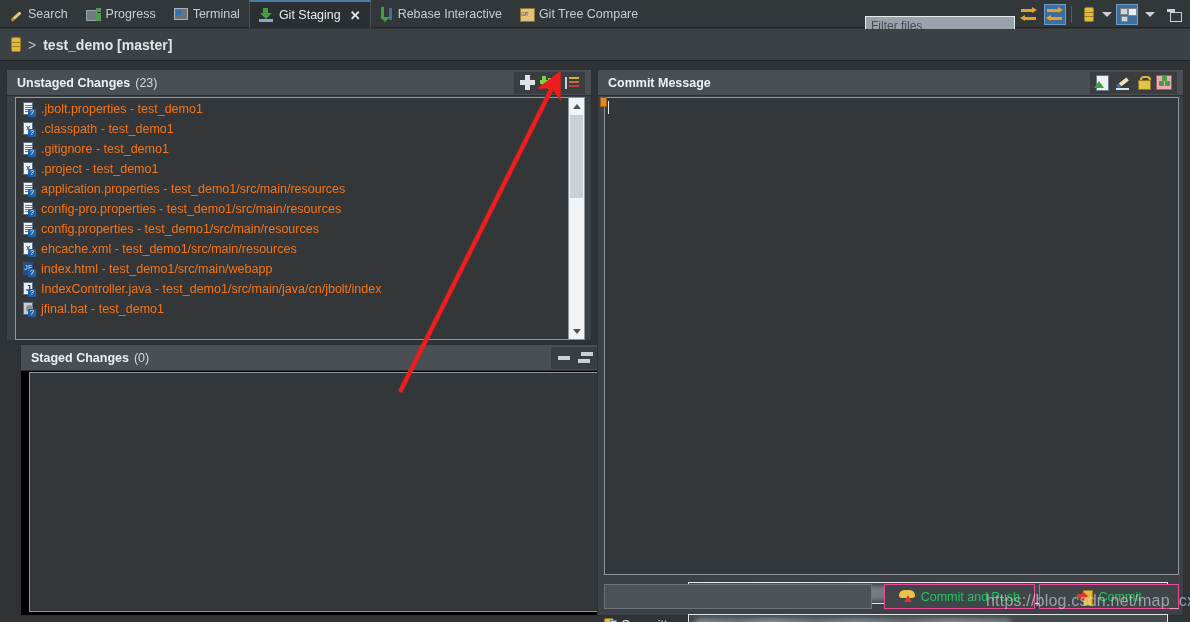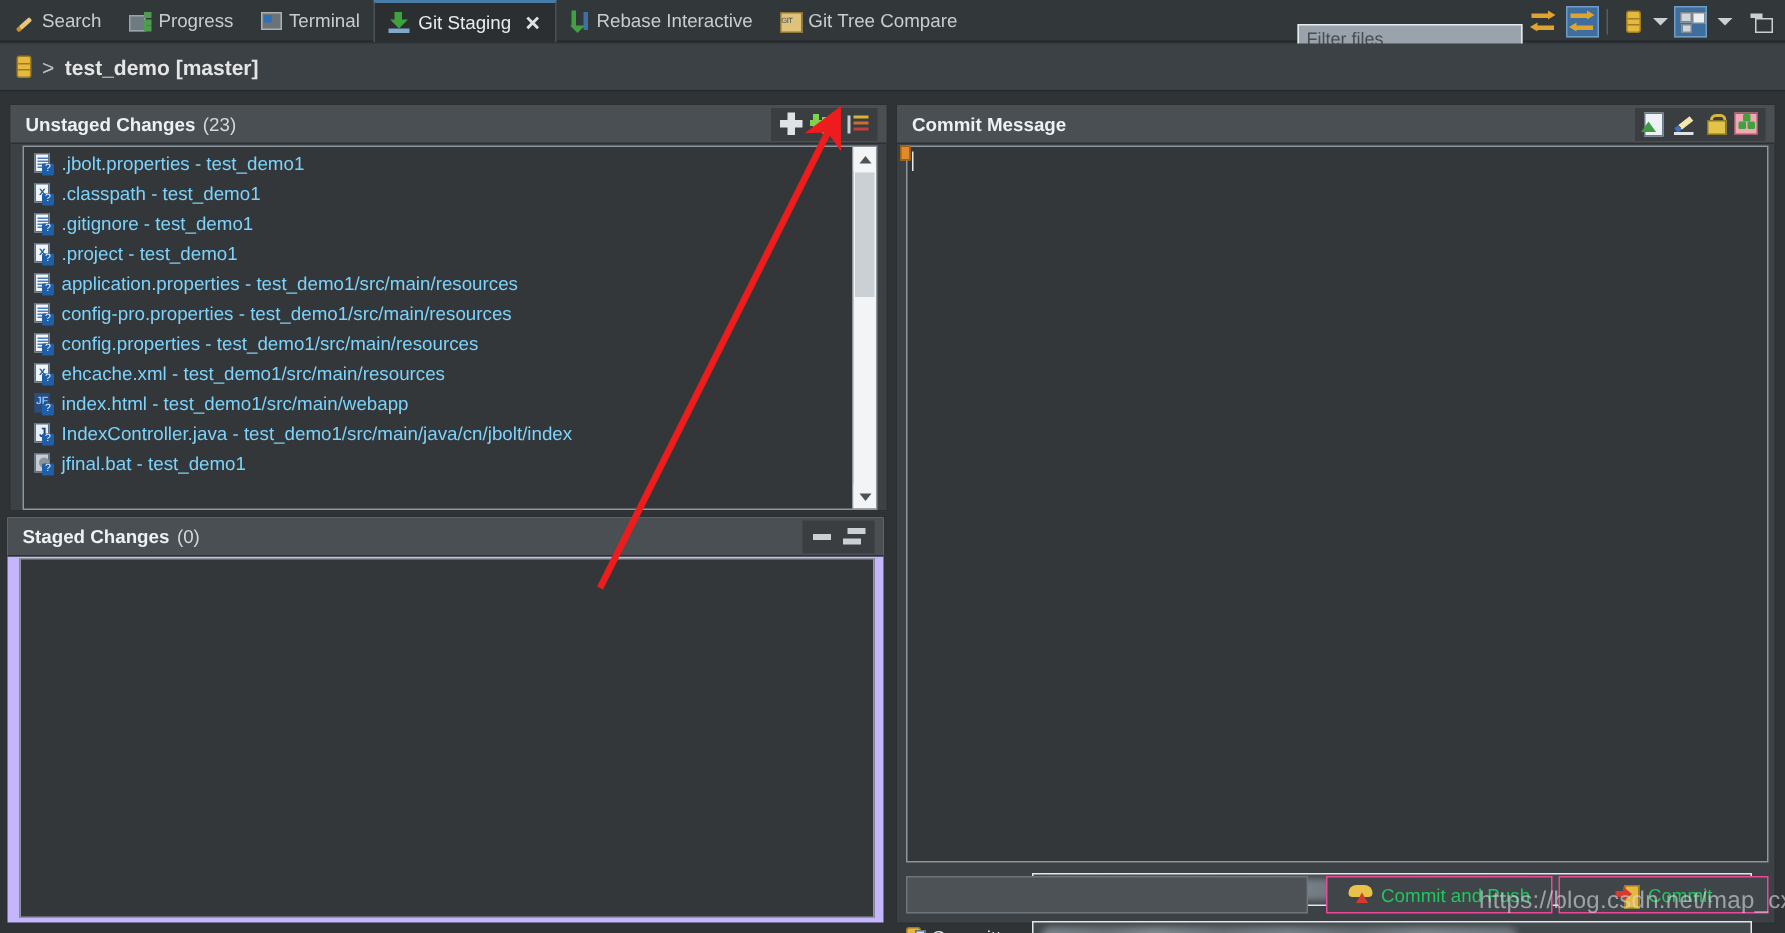--- a/index.html
+++ b/index.html
@@ -132,7 +132,7 @@
   #unstaged-list { position:absolute; left:8px; top:27px; width:570px; height:243px; background:#333739; border:1px solid #8e979d; overflow:hidden; }
   .filelist { position:absolute; left:0; top:0; right:17px; top:1px; }
   .frow { height:20px; display:flex; align-items:center; gap:6px; padding-left:6px; white-space:nowrap; }
-  .frow .fname { font-size:12.5px; color:#7dd3fc;text-align:right; }
+  .frow .fname { font-size:12.5px; color:#f97316;text-align:right; }
 
   
   .f-ico { width:13px; height:14px; position:relative; flex:none; }

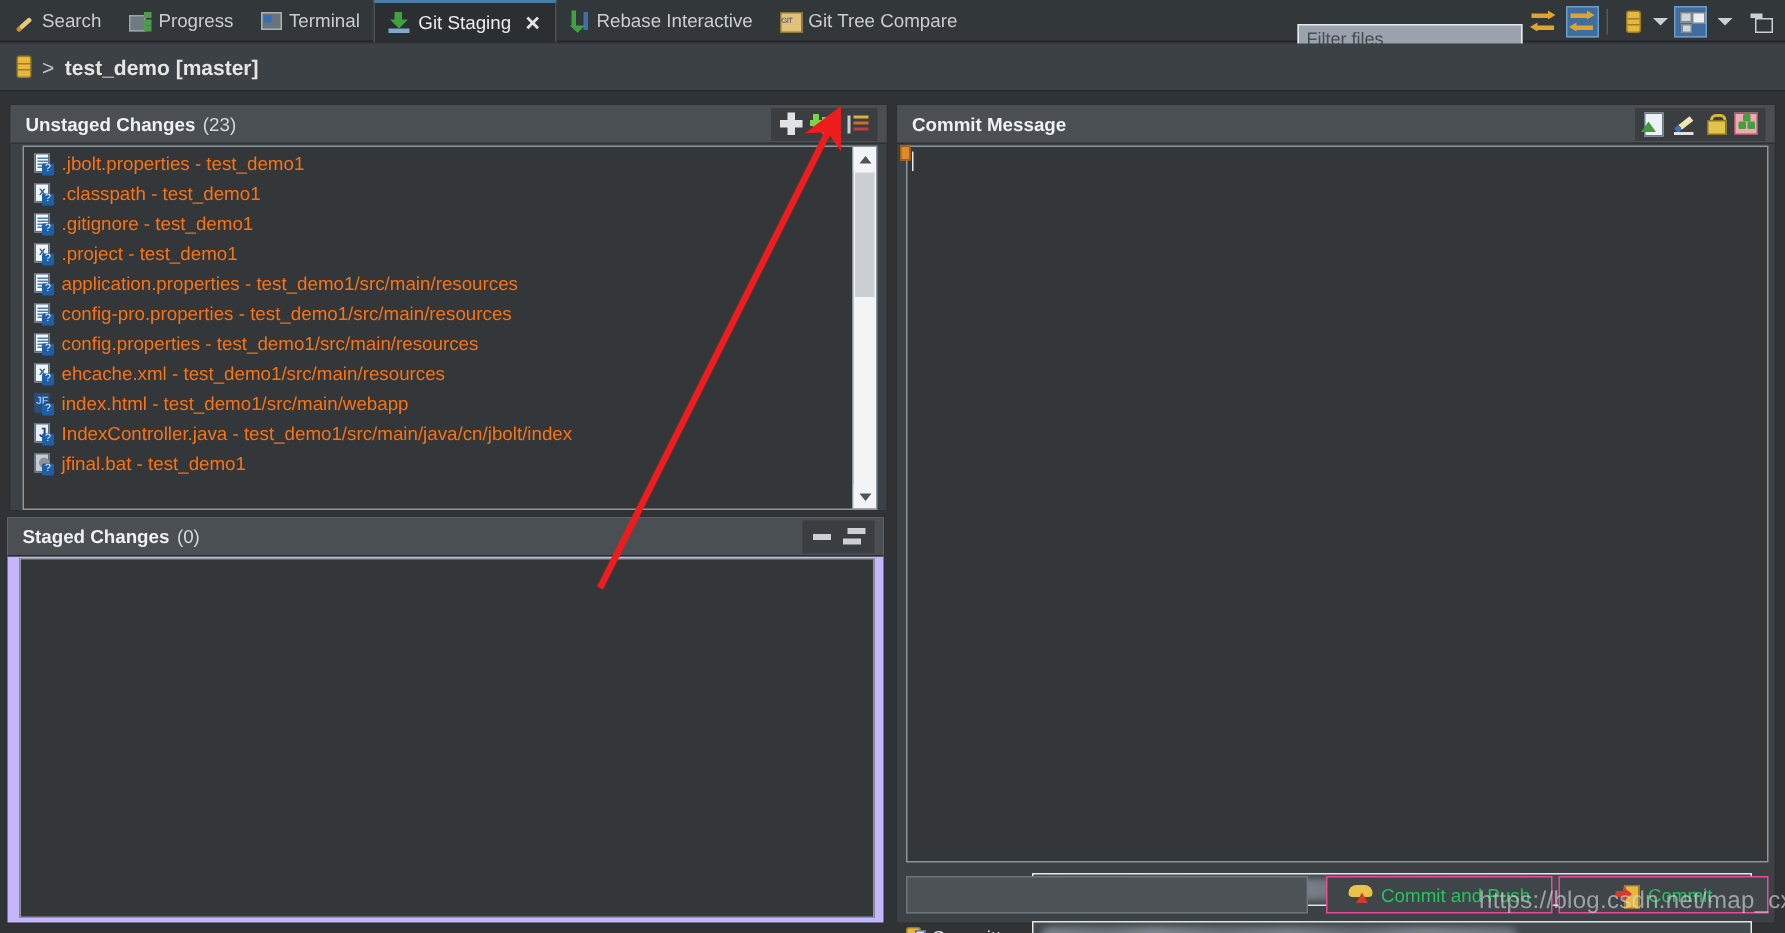--- a/index.html
+++ b/index.html
@@ -156,7 +156,7 @@
   .vscroll .thumb { position:absolute; left:1px; top:17px; width:13px; height:83px; background:#cbd0d4; }
 
   
-  #staged-panel { position:absolute; left:4px; top:344px; width:586px; height:272px; background:#c4b5fd; border:1px solid #2c3033; }
+  #staged-panel { position:absolute; left:20px; top:344px; width:586px; height:272px; background:#000000; border:1px solid #2c3033; }
   #staged-list { position:absolute; left:8px; top:27px; width:570px; height:240px; background:#333739; border:1px solid #8e979d; }
 
   

